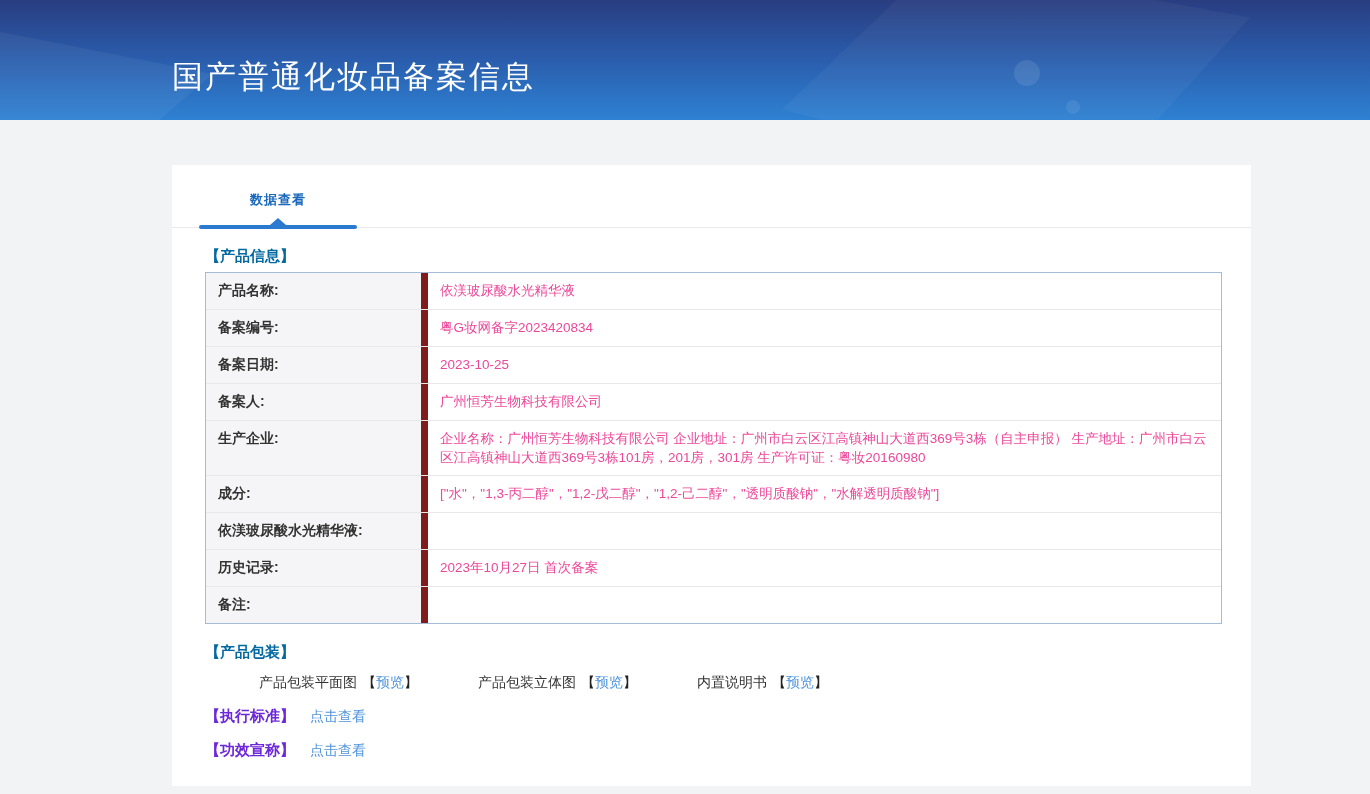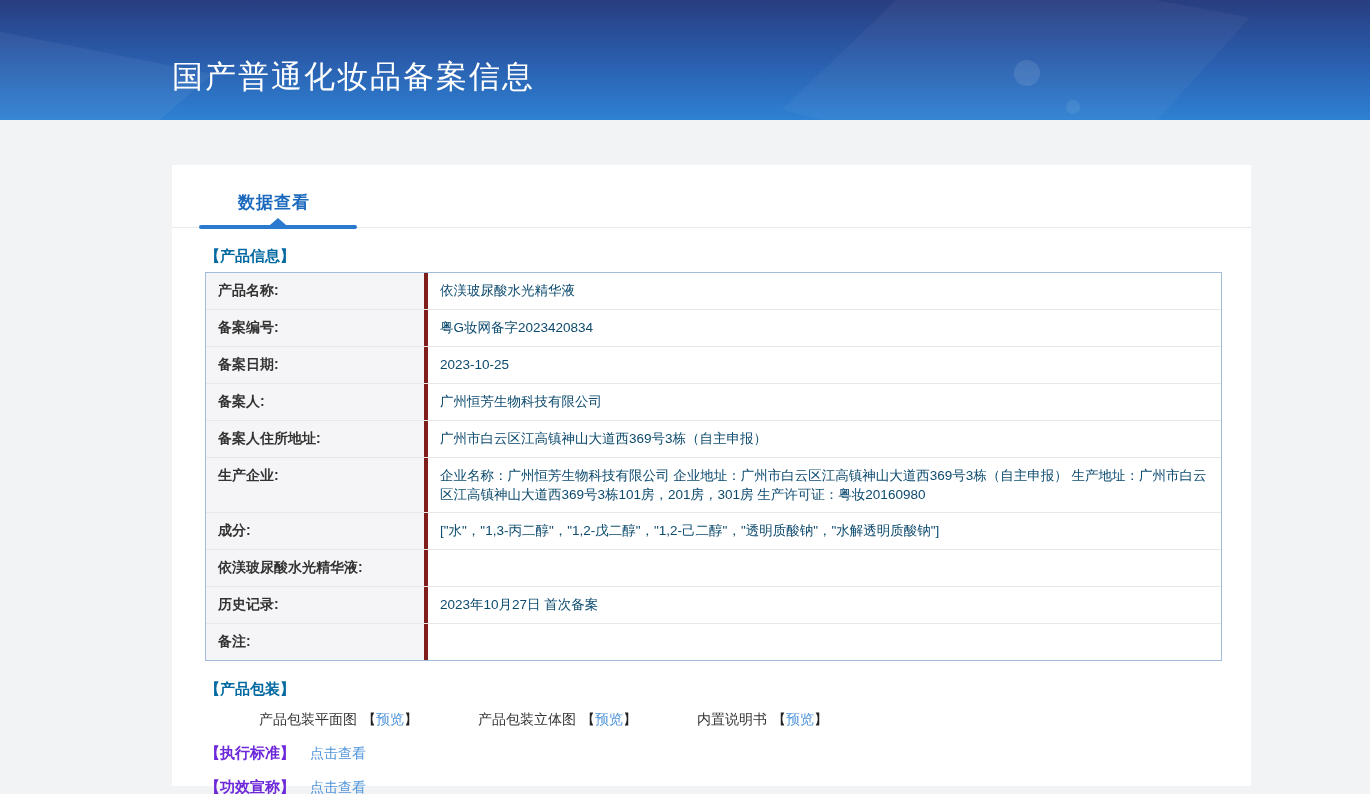--- a/index.html
+++ b/index.html
@@ -50,8 +50,8 @@
     border-bottom: 1px solid #e9e9e9;
   }
   .tab-label {
-    position: absolute; left: 66px; top: 26px;
-    color: #1b69bd; font-size: 17px; font-weight: bold;
+    position: absolute; left: 78px; top: 26px;
+    color: #1b69bd; font-size: 13px; font-weight: bold;
     letter-spacing: 1px; cursor: pointer;
   }
   .tab-underline {

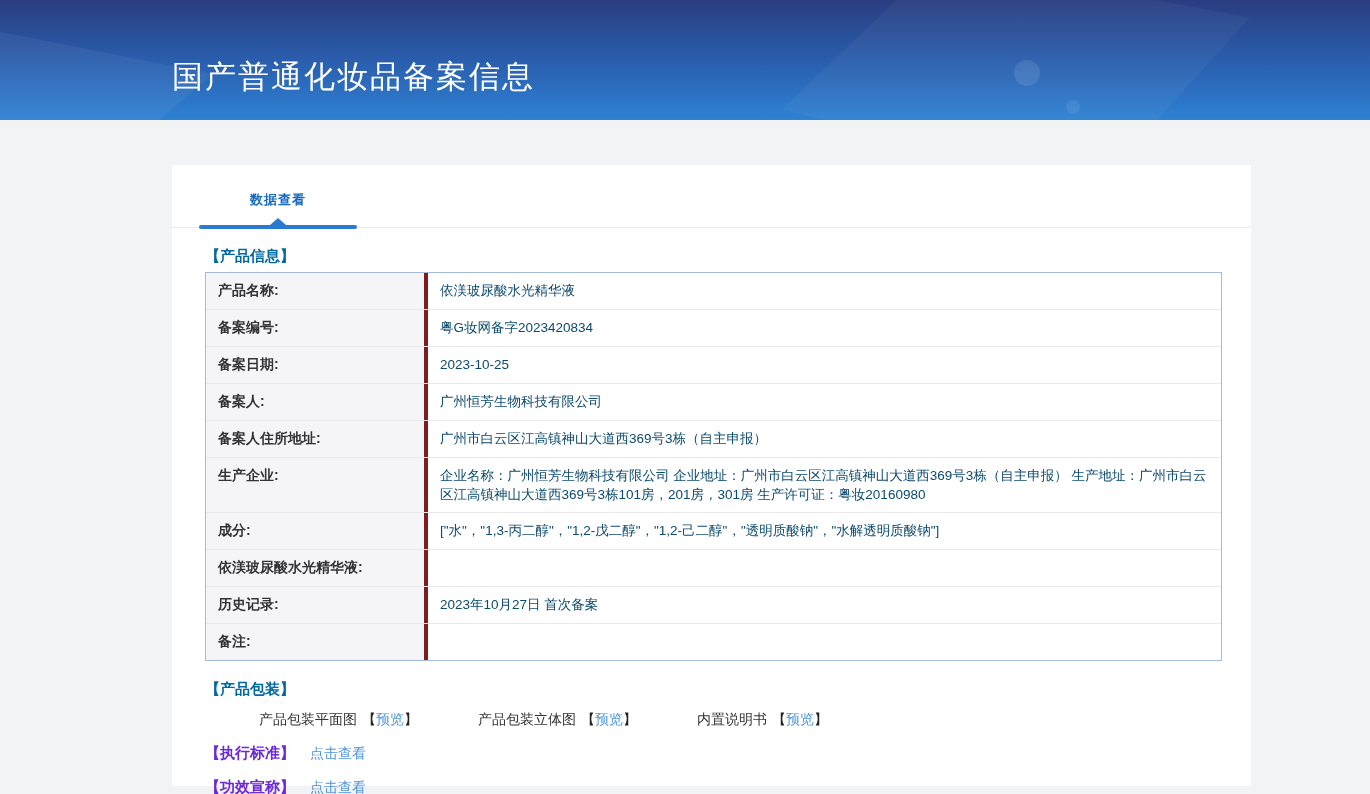--- a/index.html
+++ b/index.html
@@ -82,7 +82,7 @@
   .info-label {
     flex: 0 0 222px; width: 222px;
     background: #f5f5f7;
-    border-right: 4px solid #7f1d1d;
+    border-right: 7px solid #7f1d1d;
     padding: 8px 10px 8px 12px;
     font-size: 14px; font-weight: bold; color: #333;
     line-height: 19px; min-height: 36px;

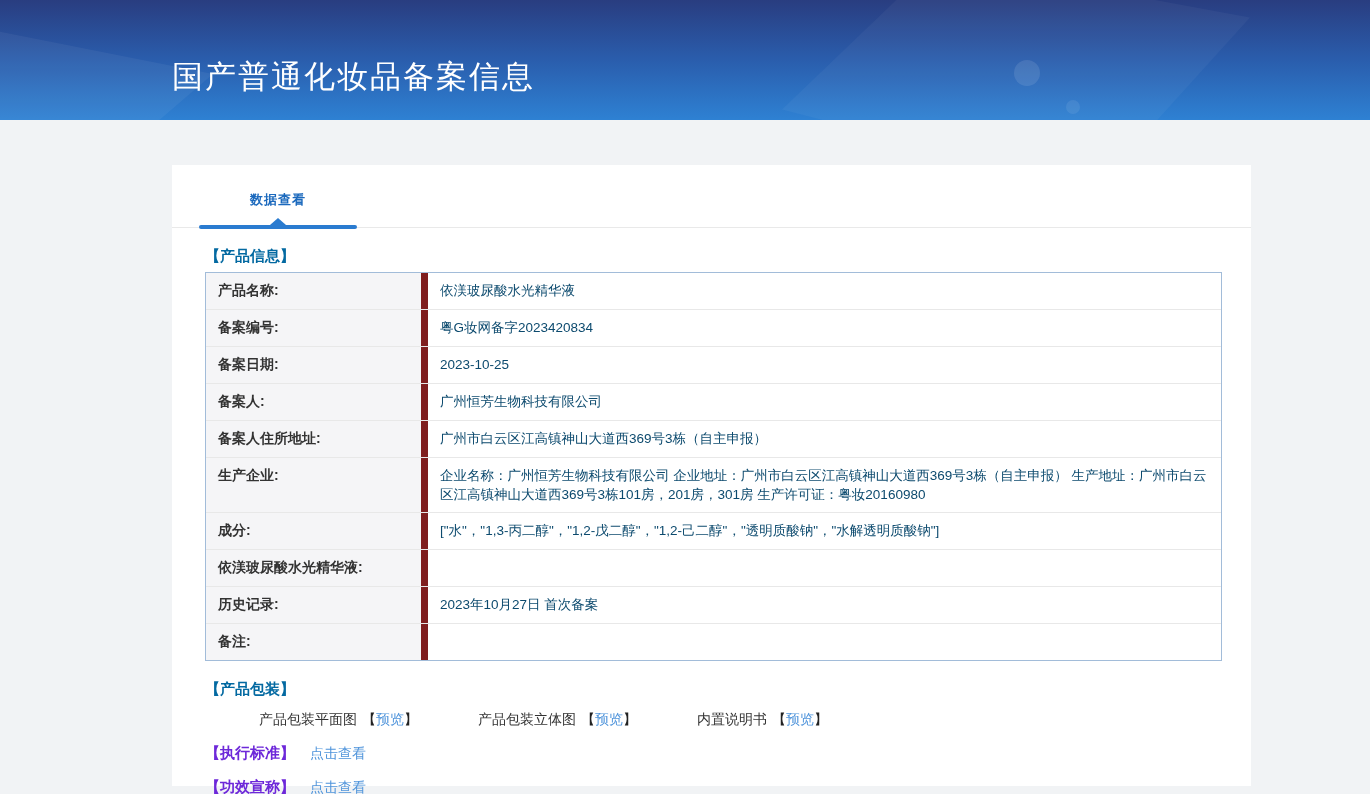--- a/index.html
+++ b/index.html
@@ -90,7 +90,7 @@
   .info-value {
     flex: 1 1 auto;
     padding: 8px 14px 8px 12px;
-    font-size: 13.5px; color: #0c4a6e;
+    font-size: 13.5px; color: #ec4899;
     line-height: 19px; min-height: 36px;
   }
   

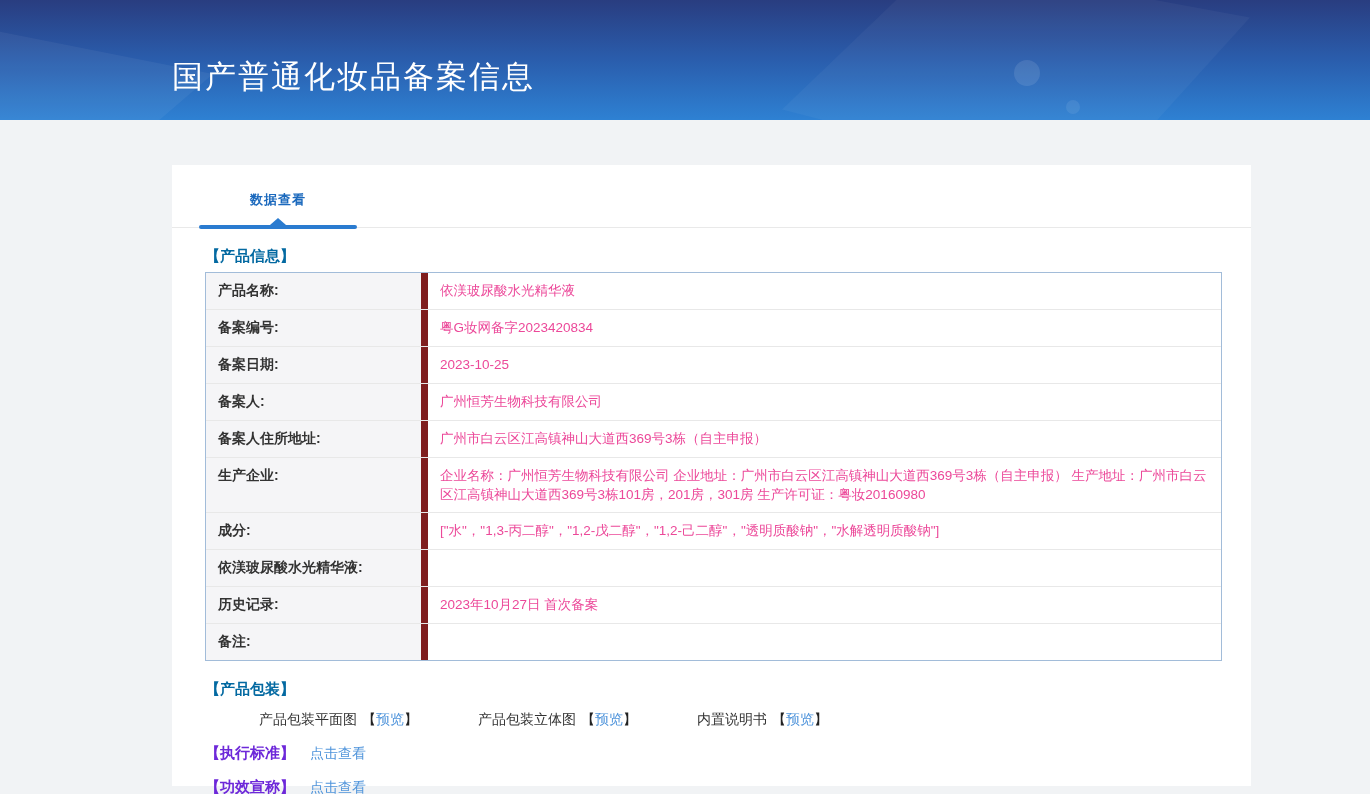--- a/index.html
+++ b/index.html
@@ -151,10 +151,6 @@
         <div class="info-value">广州恒芳生物科技有限公司</div>
       </div>
       <div class="info-row">
-        <div class="info-label">备案人住所地址:</div>
-        <div class="info-value">广州市白云区江高镇神山大道西369号3栋（自主申报）</div>
-      </div>
-      <div class="info-row">
         <div class="info-label">生产企业:</div>
         <div class="info-value">企业名称：广州恒芳生物科技有限公司 企业地址：广州市白云区江高镇神山大道西369号3栋（自主申报） 生产地址：广州市白云区江高镇神山大道西369号3栋101房，201房，301房 生产许可证：粤妆20160980</div>
       </div>

